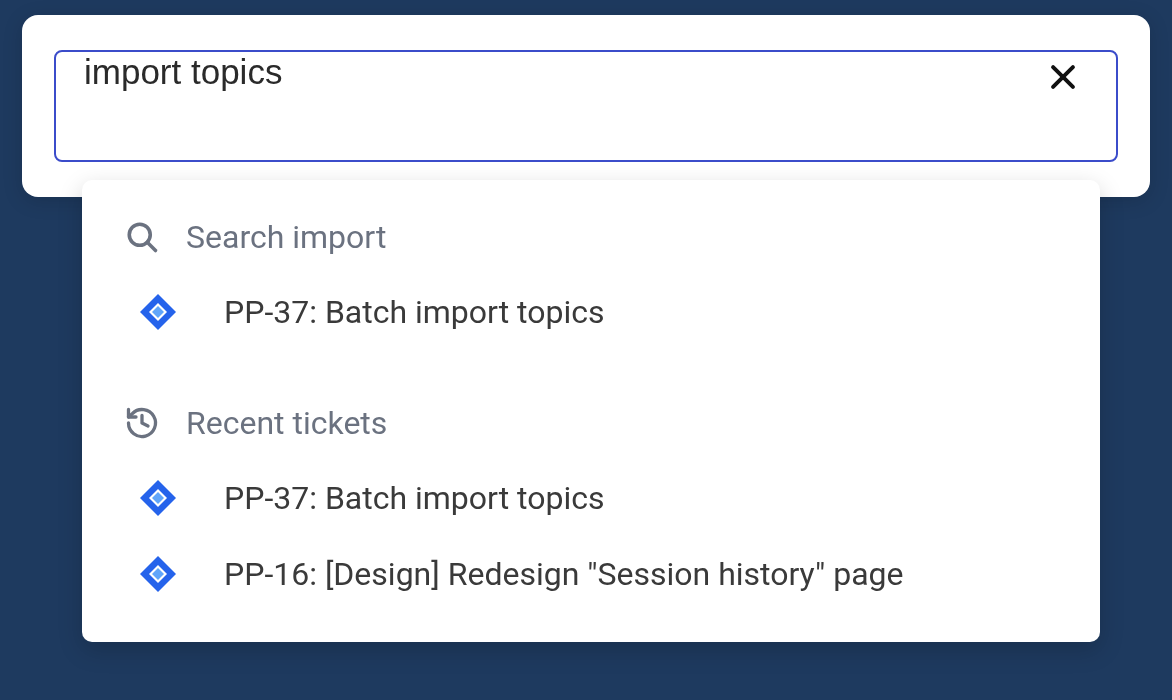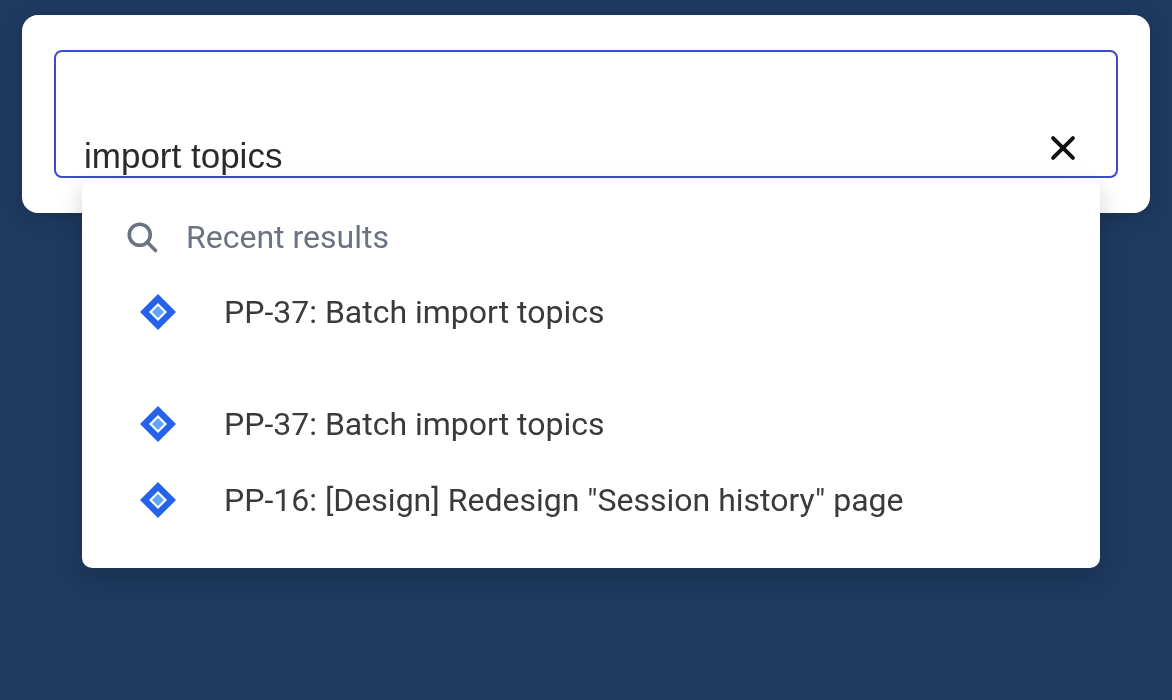--- a/index.html
+++ b/index.html
@@ -26,9 +26,9 @@
       border: 2.5px solid #3b4cca;
       border-radius: 8px;
       display: flex;
-      align-items: flex-end;
+      align-items: flex-start;
       padding: 0 28px;
-      height: 128px;
+      height: 112px;
     }
     .search-input {
       flex: 1;

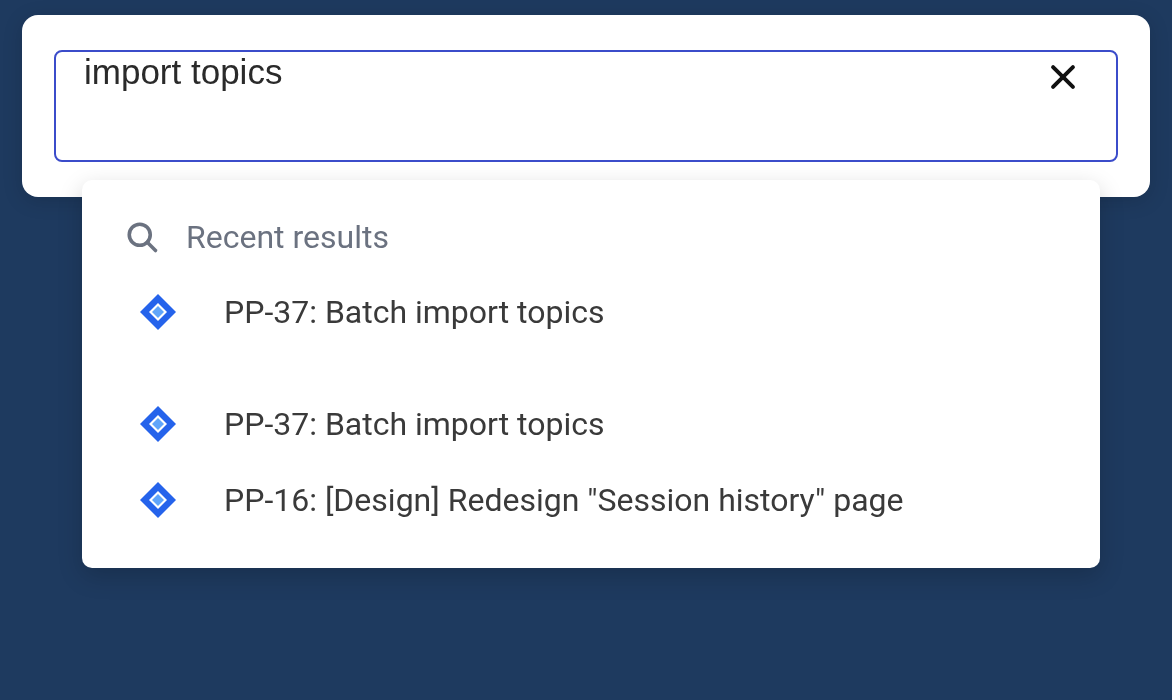--- a/index.html
+++ b/index.html
@@ -131,7 +131,7 @@
           <line x1="21" y1="21" x2="15.5" y2="15.5" stroke-linecap="round"></line>
         </svg>
       </span>
-      <span class="section-header-text">Recent results</span>
+      <span class="section-header-text">Search import</span>
     </div>
 
     <div class="result-item">

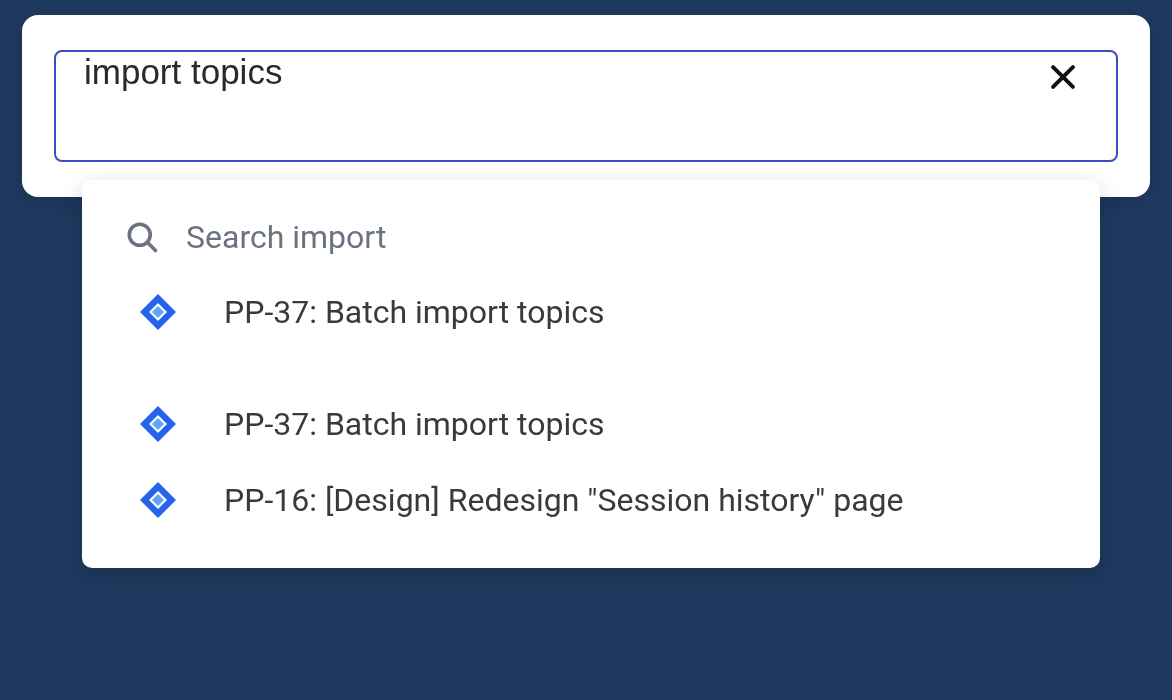--- a/index.html
+++ b/index.html
@@ -147,6 +147,16 @@
 
     <div class="spacer"></div>
 
+    <div class="section-header">
+      <span class="section-header-icon">
+        <svg viewBox="0 0 24 24" width="36" height="36" fill="none" stroke="#6b7280" stroke-width="2.2">
+          <path d="M3 12a9 9 0 1 0 2.64-6.36L3 8" stroke-linecap="round" stroke-linejoin="round"></path>
+          <polyline points="3,3 3,8 8,8" stroke-linecap="round" stroke-linejoin="round"></polyline>
+          <polyline points="12,7 12,12 16,14" stroke-linecap="round" stroke-linejoin="round"></polyline>
+        </svg>
+      </span>
+      <span class="section-header-text">Recent tickets</span>
+    </div>
 
     <div class="result-item">
       <span class="ticket-icon">

